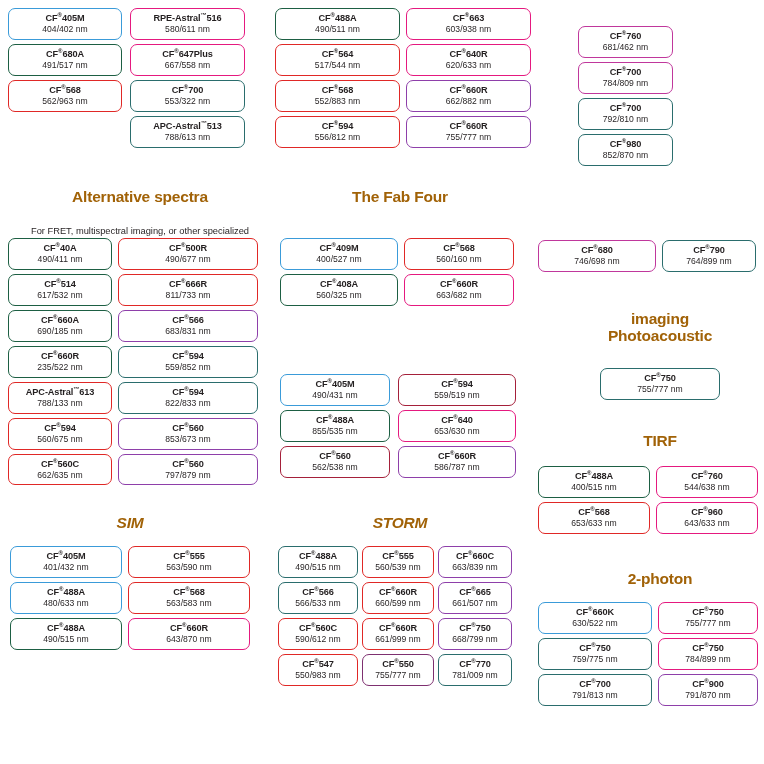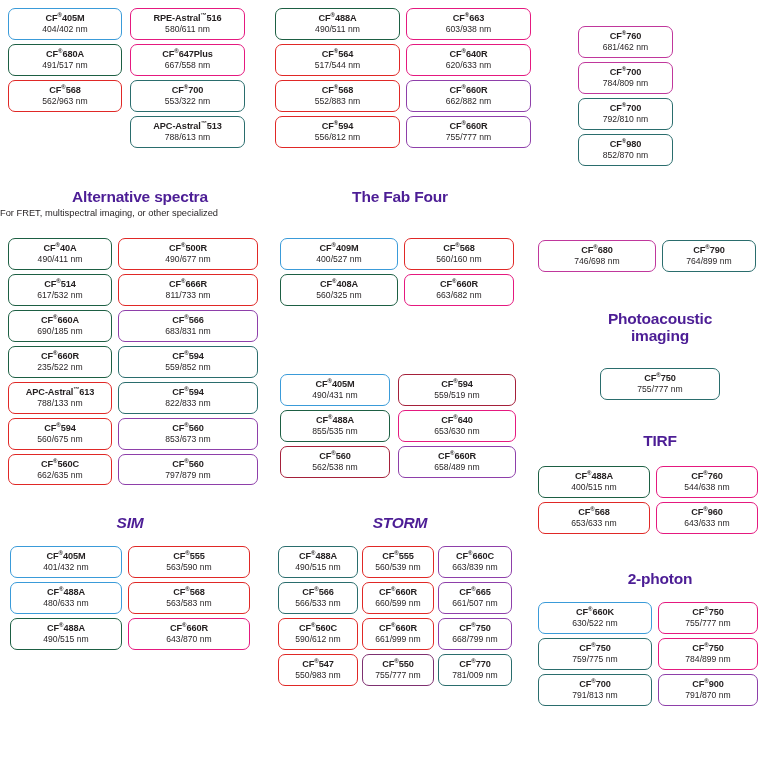--- a/index.html
+++ b/index.html
@@ -62,7 +62,7 @@
     font-weight:bold;
     text-align:center;
     letter-spacing:-0.2px;
-    color:#4c1d95;
+    color:#a16207;
   }
   .sec-sub{
     font-size:9.3px;

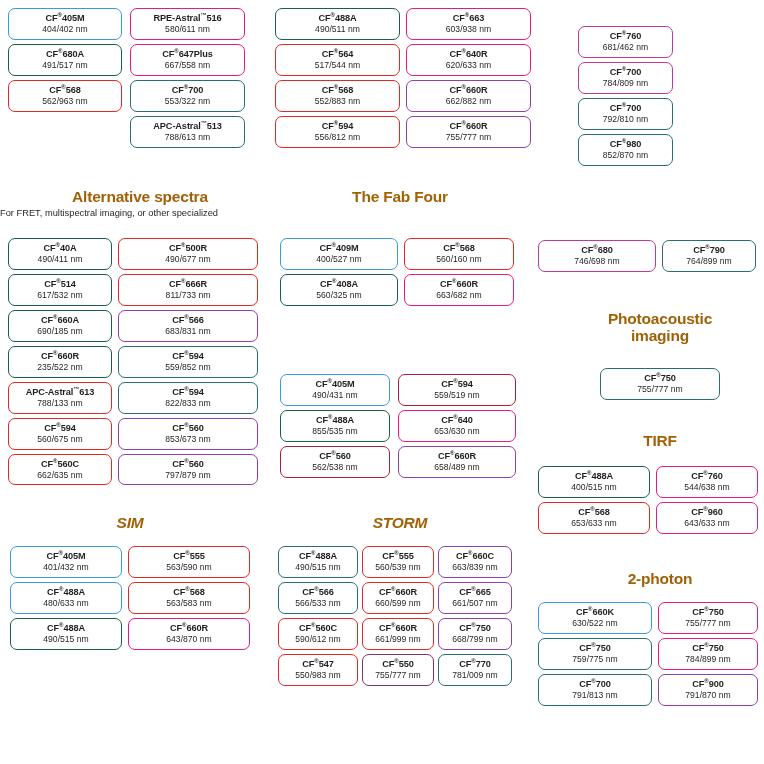--- a/index.html
+++ b/index.html
@@ -67,9 +67,9 @@
   .sec-sub{
     font-size:9.3px;
     font-weight:normal;
-    text-align:left;
+    text-align:center;
     color:#231f20;
-    margin-top:2px;
+    margin-top:20px;
   }
   .sec-title.two-line{line-height:1.12;}
 

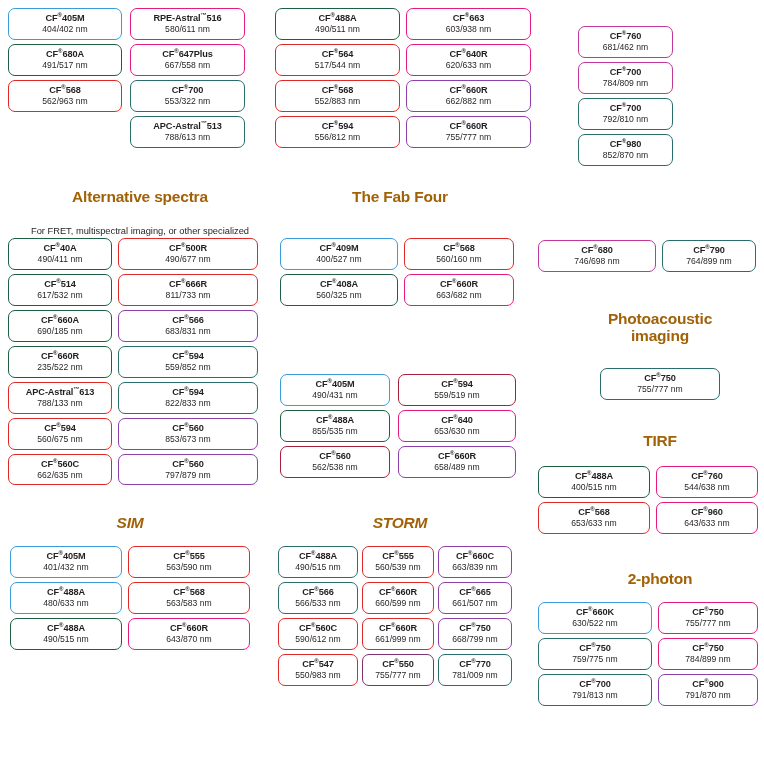--- a/index.html
+++ b/index.html
@@ -393,8 +393,8 @@
     </div>
 
   <div class="abs" style="left:560px; top:310px; width:200px;">
+    <div class="sec-title two-line">imaging</div>
     <div class="sec-title two-line">Photoacoustic</div>
-    <div class="sec-title two-line">imaging</div>
   </div>
   <div class="col" style="left:600px; top:368px; width:120px;">
       <div class="pill c-teal">

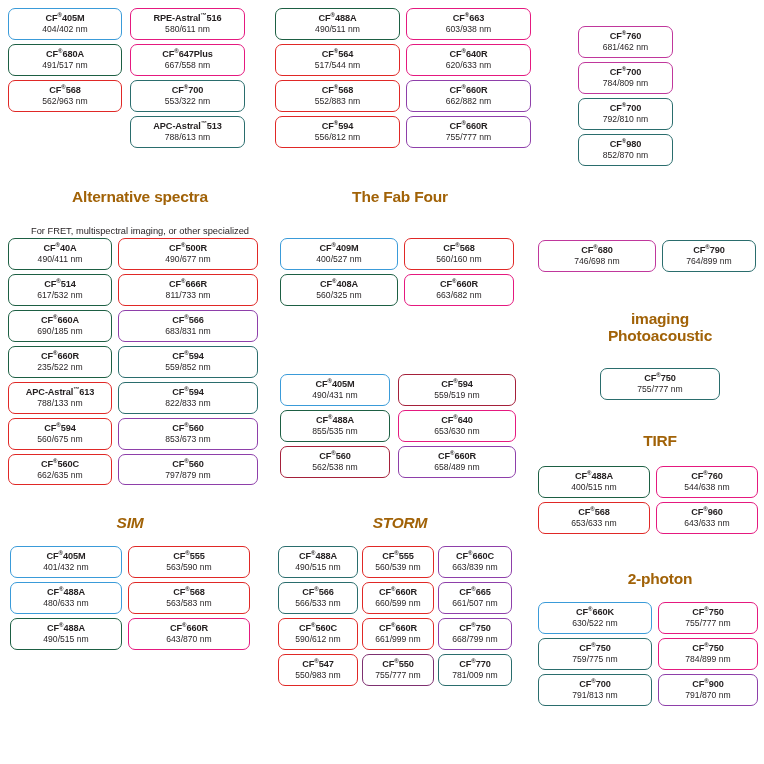--- a/index.html
+++ b/index.html
@@ -285,7 +285,7 @@
       </div>
       <div class="pill c-purple">
         <span class="nm">CF<sup>®</sup>660R</span>
-        <span class="sp">658/489 nm</span>
+        <span class="sp">586/787 nm</span>
       </div>
     </div>
 

